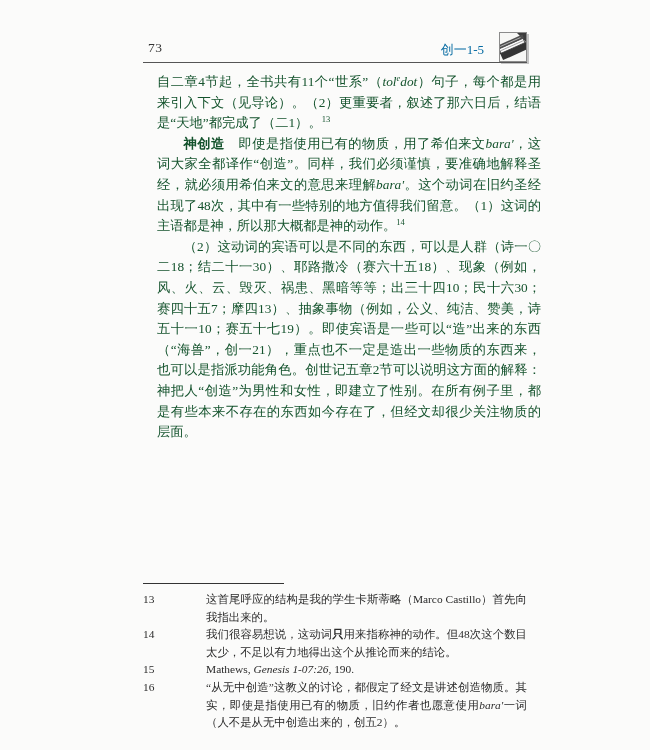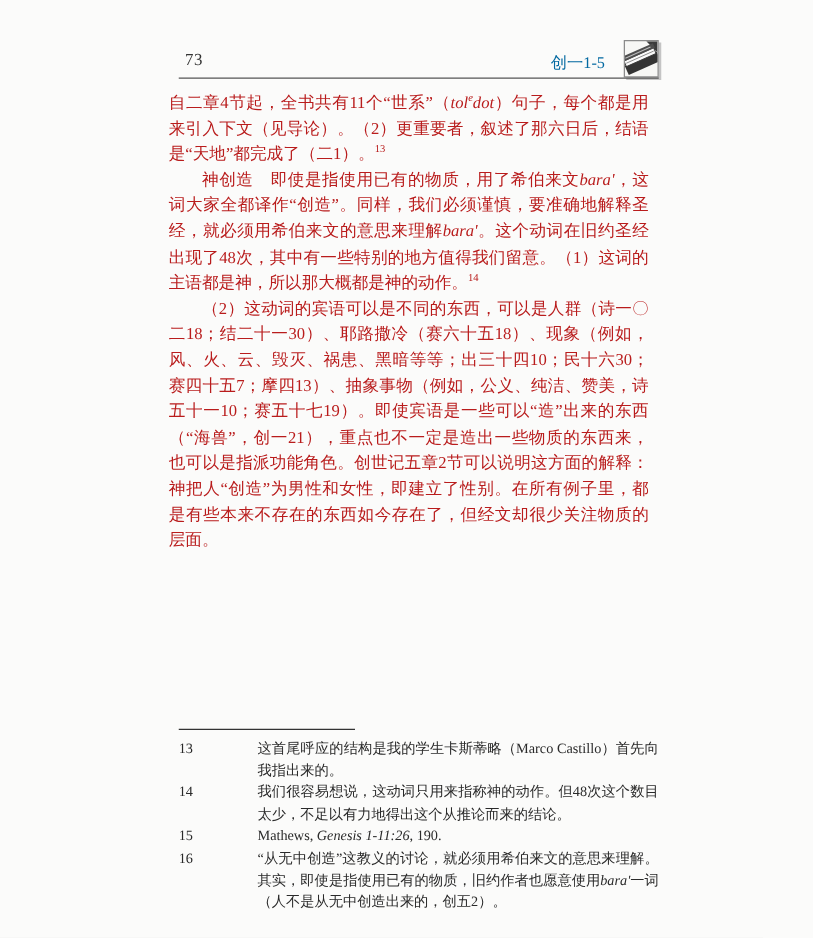--- a/index.html
+++ b/index.html
@@ -25,9 +25,9 @@
   .icon-box svg{display:block;width:26px;height:28px;}
   
   .content{
-    position:absolute;left:135px;top:72px;width:384px;
+    position:absolute;left:157px;top:72px;width:384px;
     font-size:13.3px;line-height:20.6px;text-align:justify;
-    color:#b91c1c;
+    color:#14532d;
   }
   .content p{margin:0;padding:0;}
   .content p.ind{text-indent:2em;}

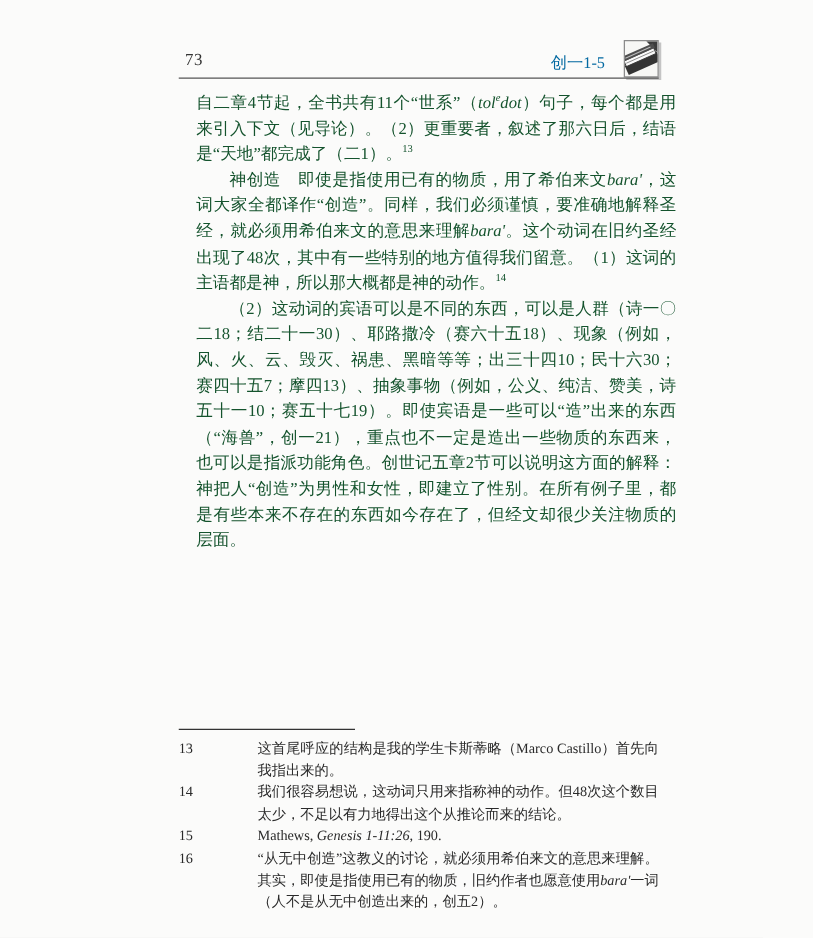--- a/index.html
+++ b/index.html
@@ -33,7 +33,7 @@
   .content p.ind{text-indent:2em;}
   sup{font-size:8.5px;line-height:0;vertical-align:super;}
   .it{font-style:italic;}
-  .bd{font-weight:normal;}
+  .bd{font-weight:bold;}
   
   .fn-rule{position:absolute;left:143px;top:583px;width:141px;border-top:1.6px solid #333;}
   .footnotes{

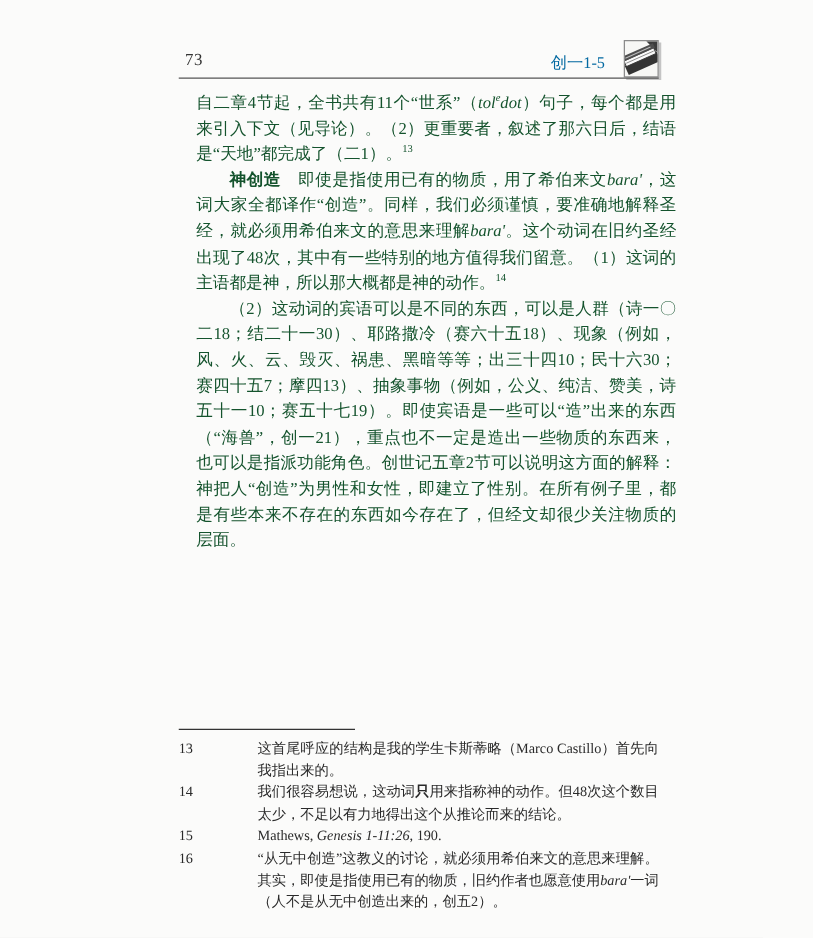--- a/index.html
+++ b/index.html
@@ -86,7 +86,7 @@
     </div>
     <div class="fn">
       <span class="fn-num">15</span>
-      <span class="fn-body"><span>Mathews, </span><span class="it">Genesis 1-11:26</span><span>, 190.</span></span>
+      <span class="fn-body"><span>Mathews, </span><span class="it">Genesis 1-07:26</span><span>, 190.</span></span>
     </div>
     <div class="fn">
       <span class="fn-num">16</span>

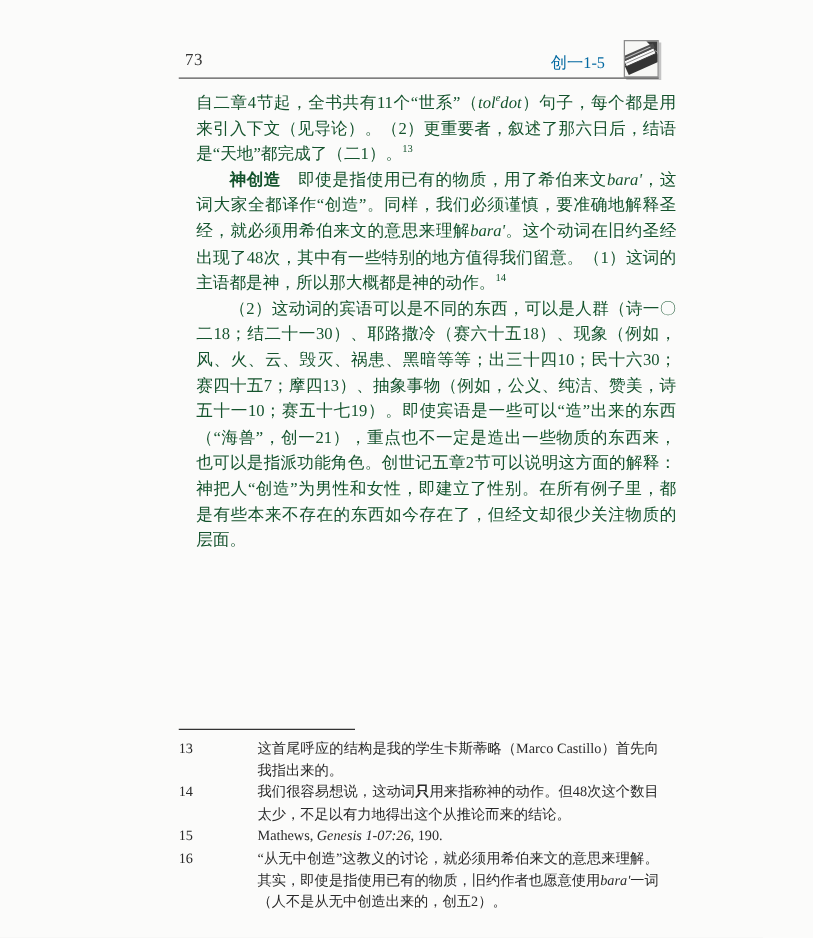--- a/index.html
+++ b/index.html
@@ -90,7 +90,7 @@
     </div>
     <div class="fn">
       <span class="fn-num">16</span>
-      <span class="fn-body"><span>“从无中创造”这教义的讨论，就必须用希伯来文的意思来理解。其实，即使是指使用已有的物质，旧约作者也愿意使用</span><span class="it">bara'</span><span>一词（人不是从无中创造出来的，创五2）。</span></span>
+      <span class="fn-body"><span>“从无中创造”这教义的讨论，都假定了经文是讲述创造物质。其实，即使是指使用已有的物质，旧约作者也愿意使用</span><span class="it">bara'</span><span>一词（人不是从无中创造出来的，创五2）。</span></span>
     </div>
   </div>
 

